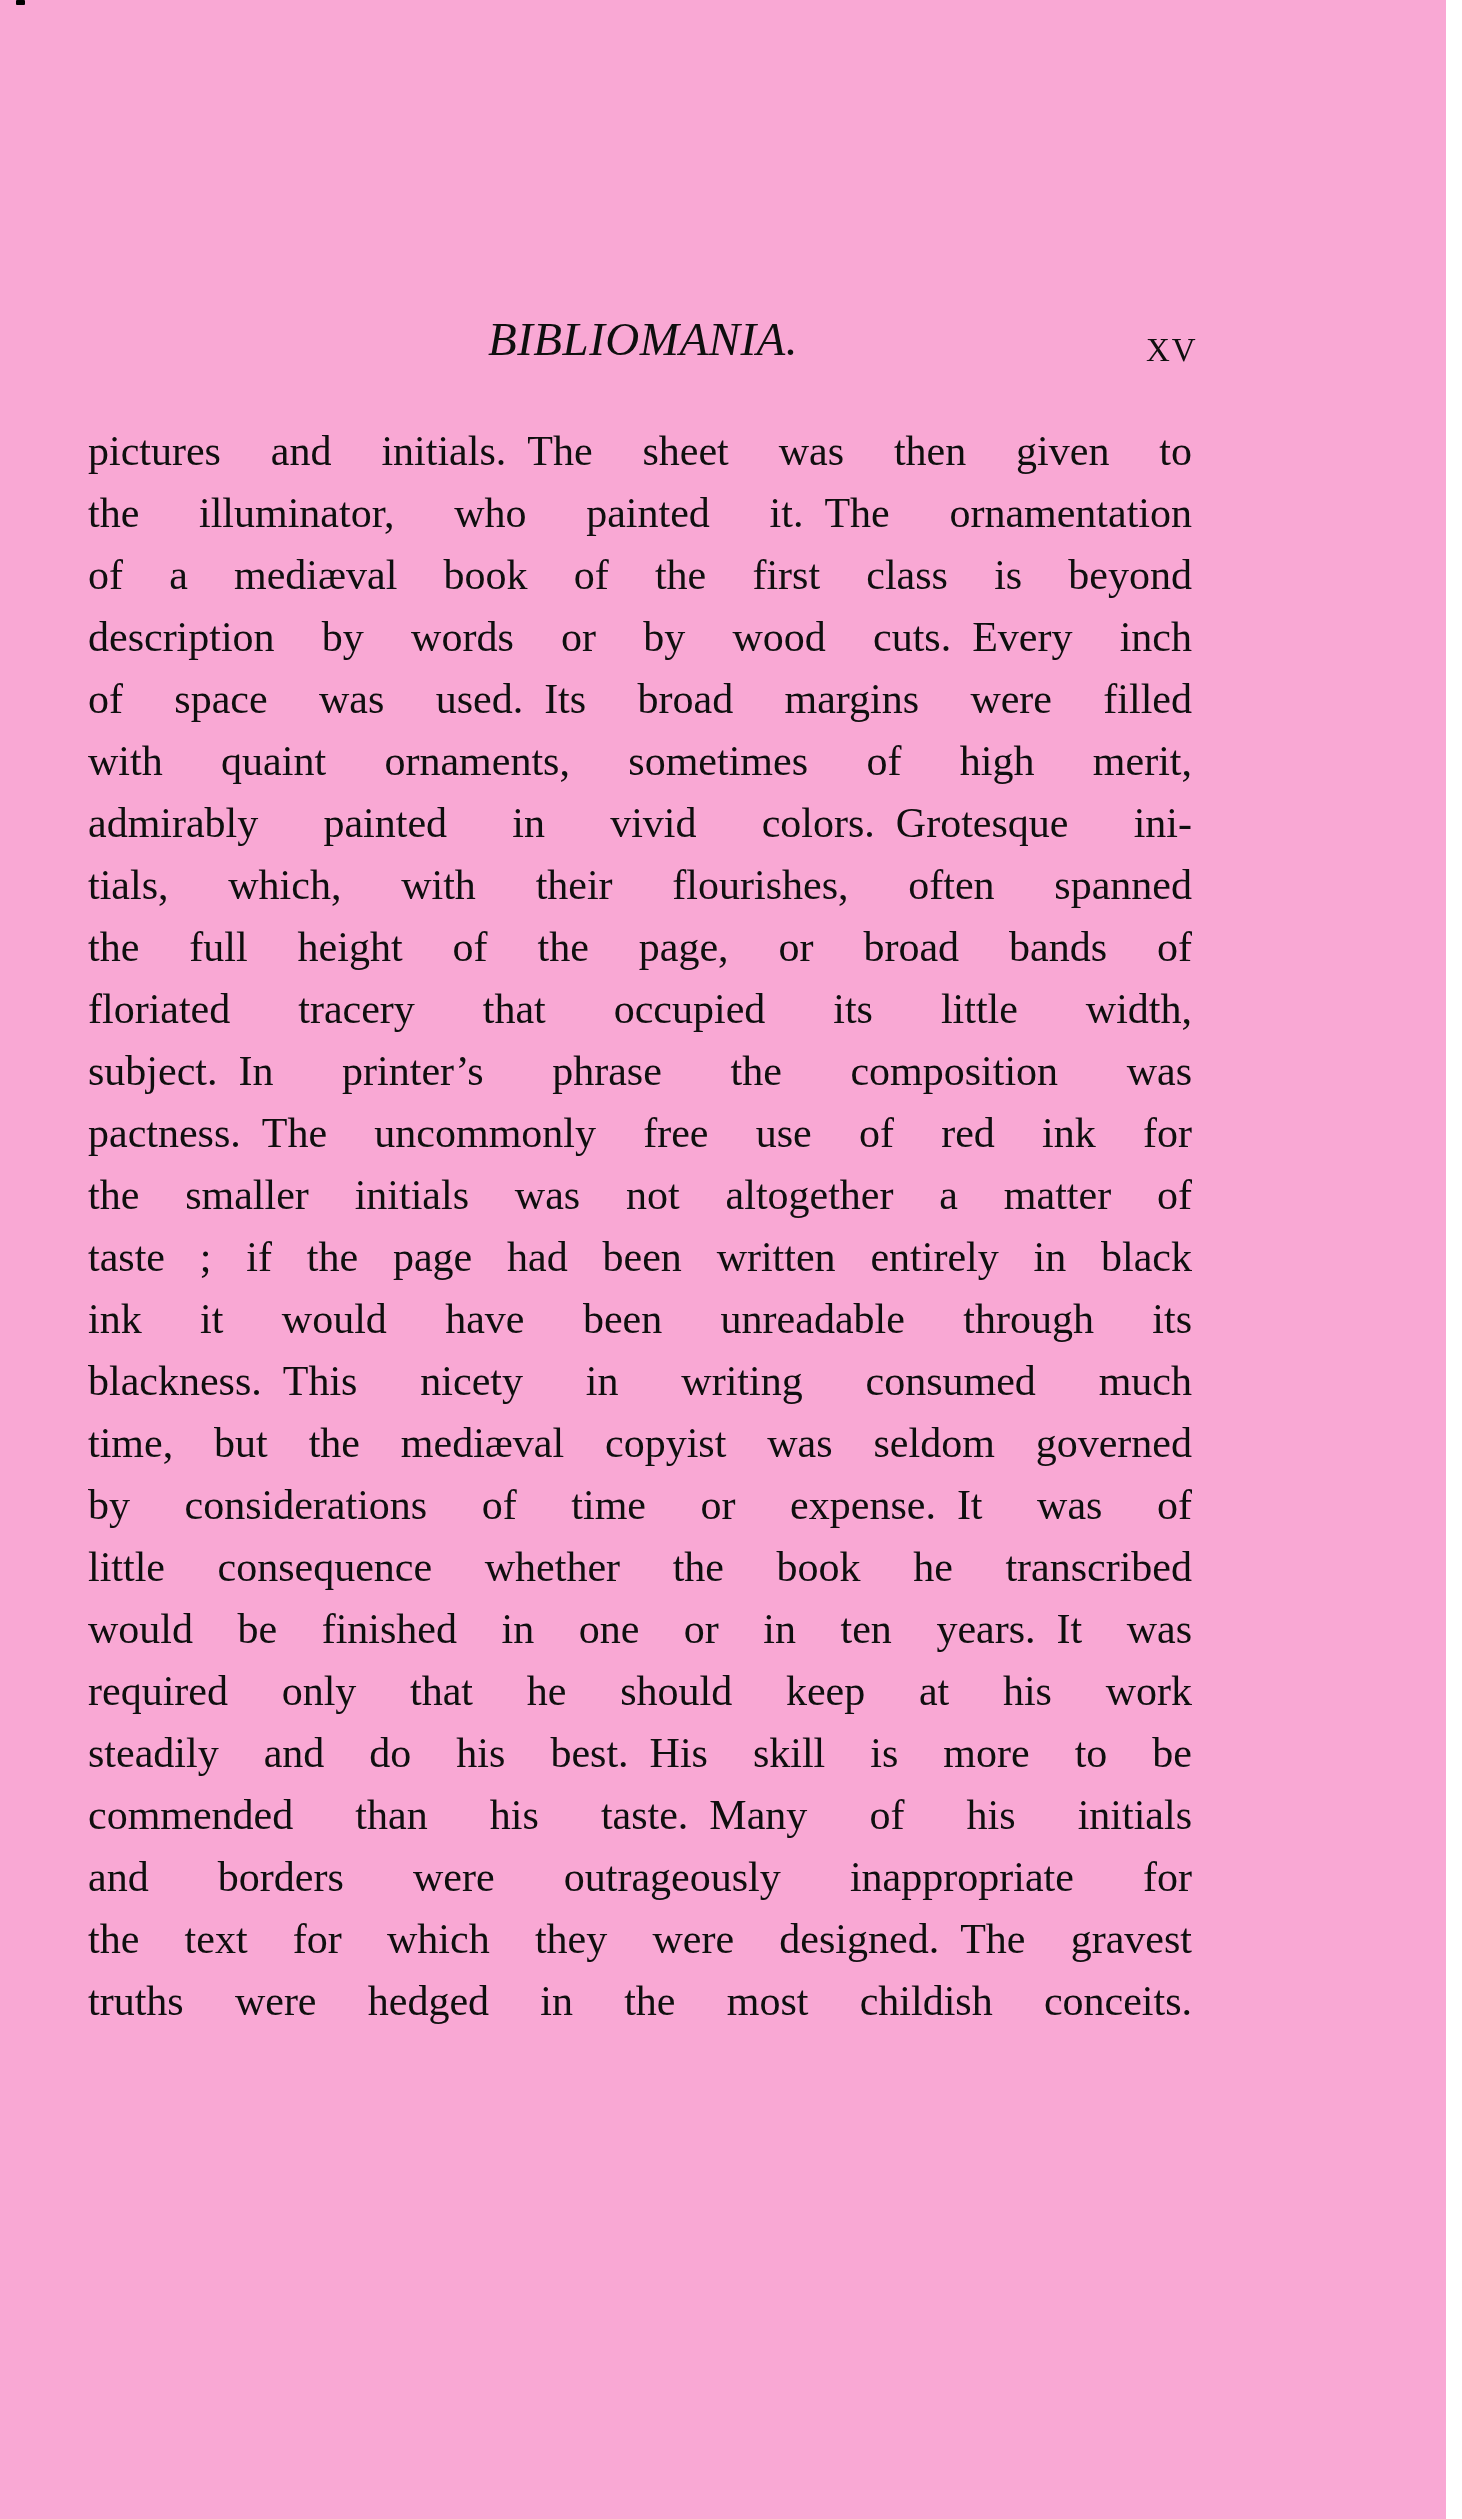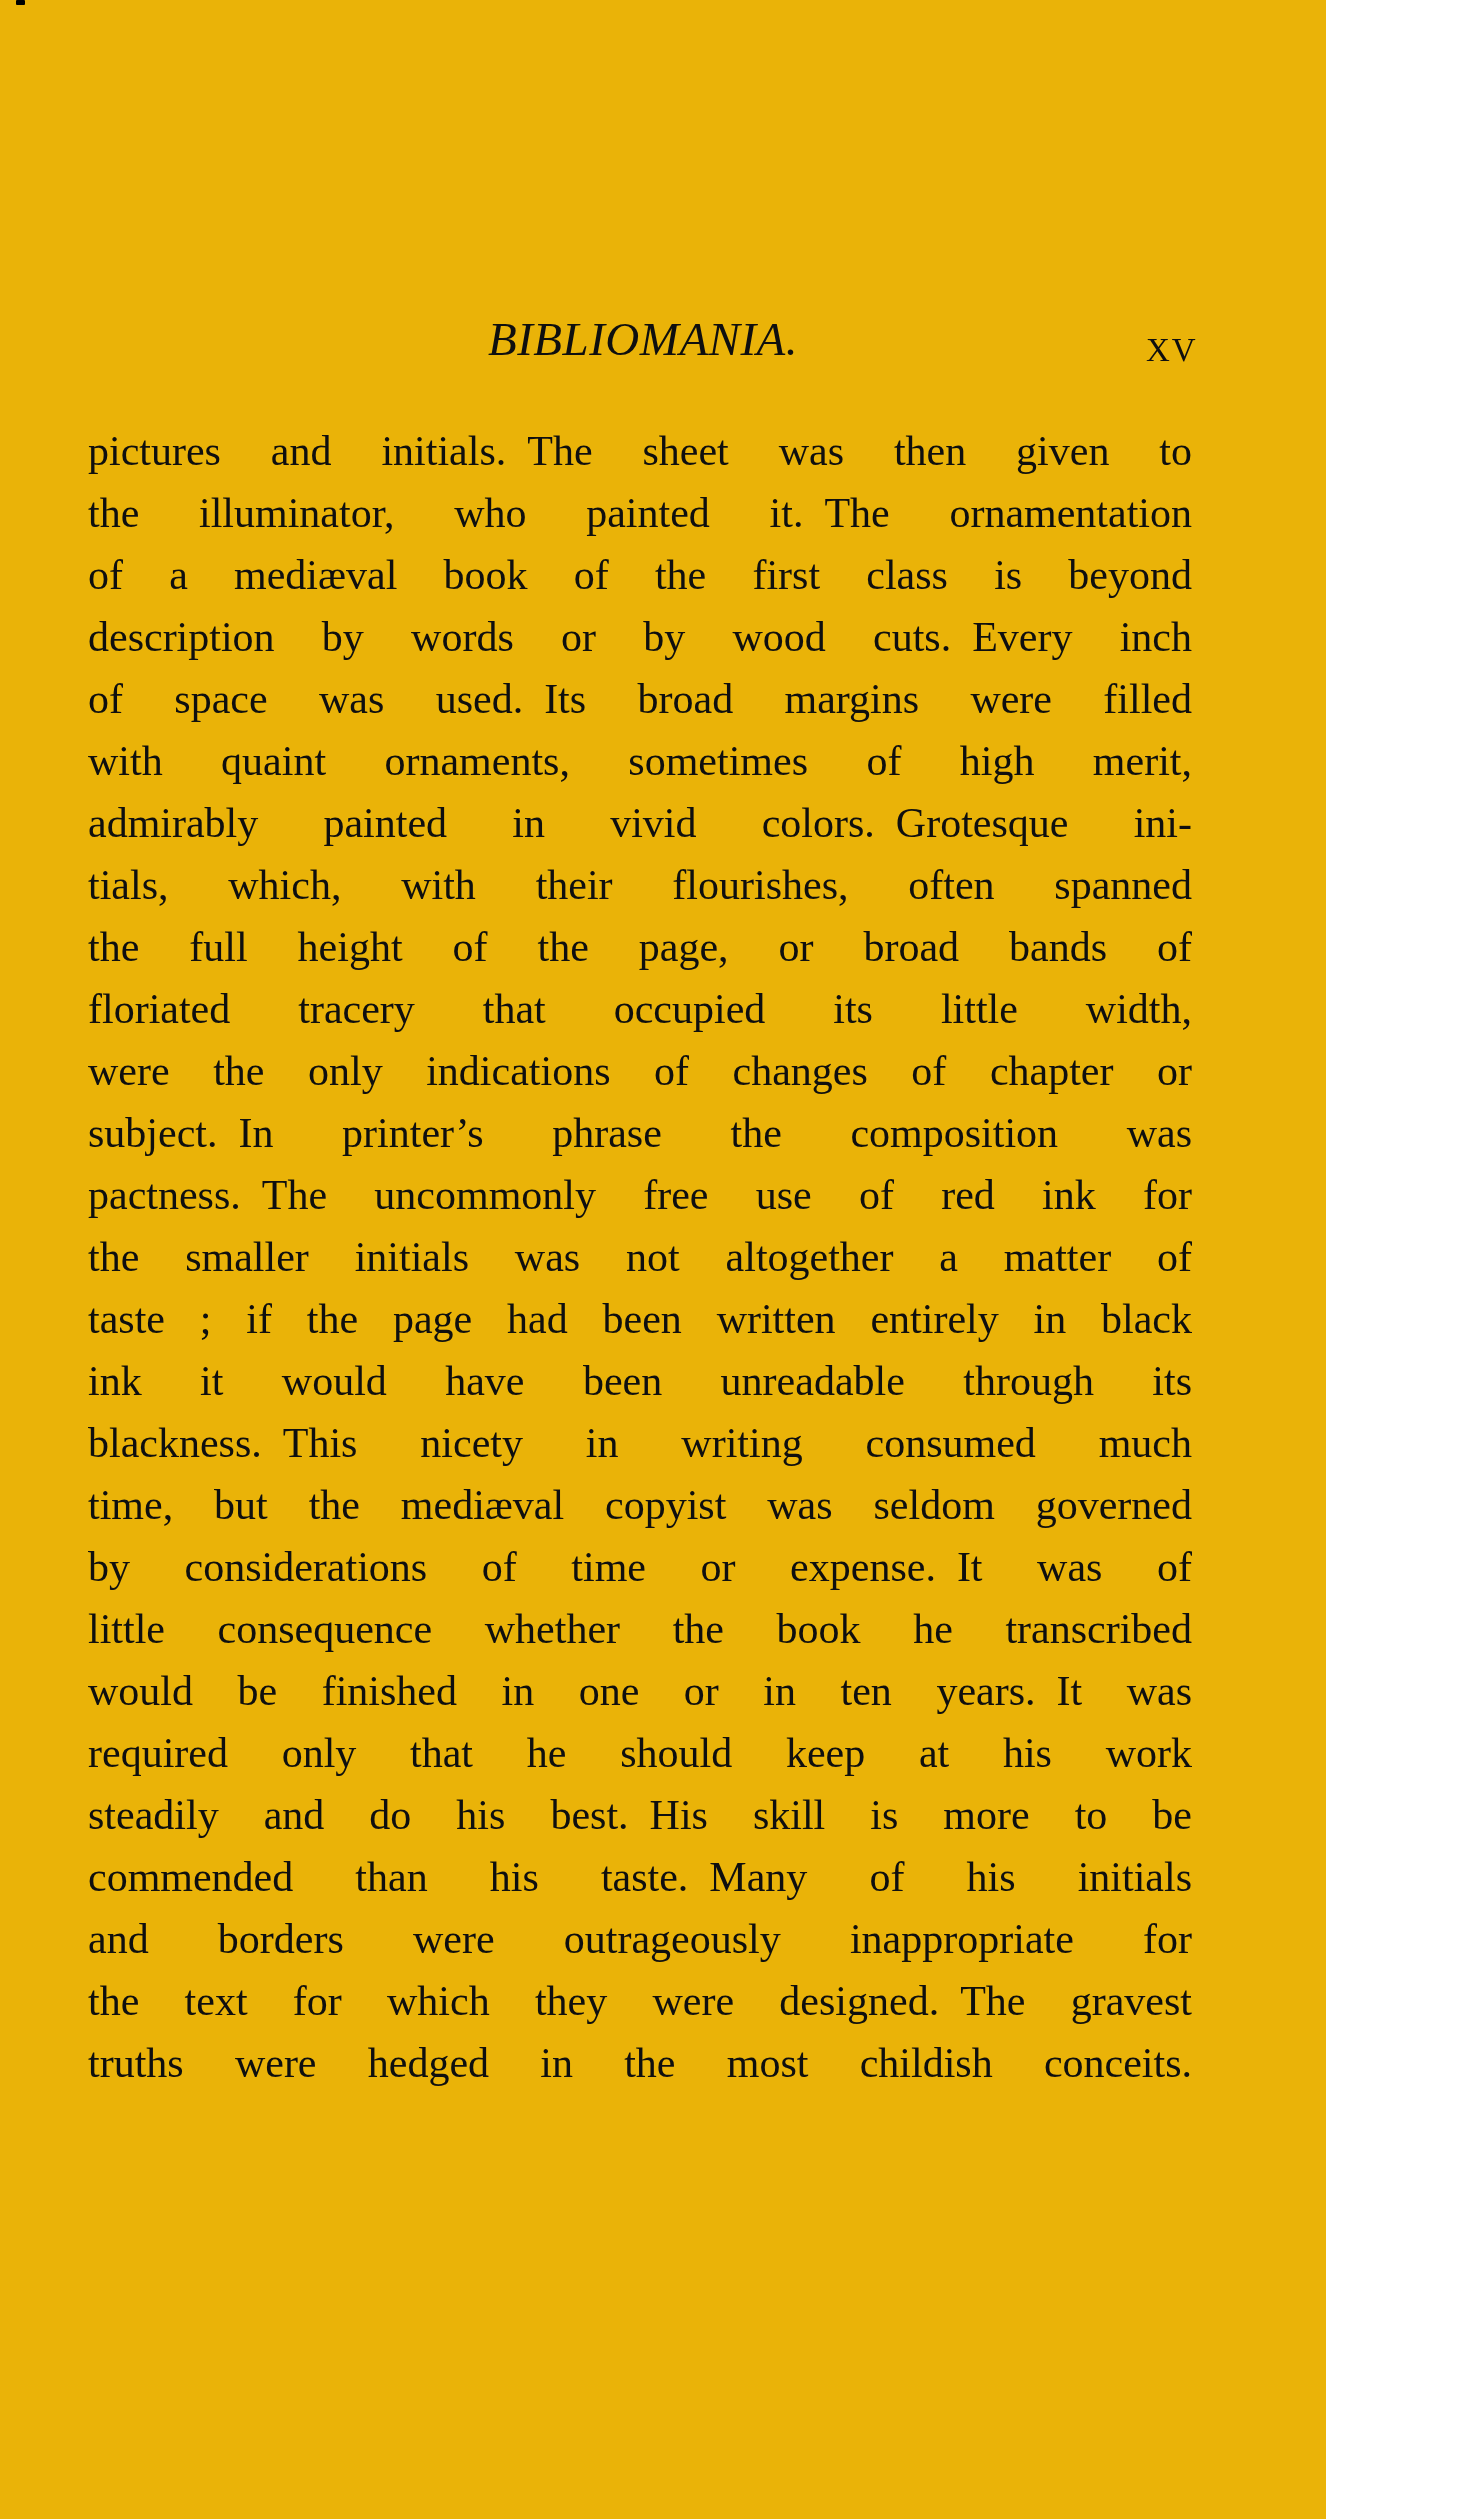--- a/index.html
+++ b/index.html
@@ -9,9 +9,9 @@
   }
   .page {
     position: relative;
-    width: 1326px;
+    width: 1446px;
     height: 2519px;
-    background: #eab308;
+    background: #f9a8d4;
     color: #0f0f0f;
     font-family: "Liberation Serif", serif;
     overflow: hidden;

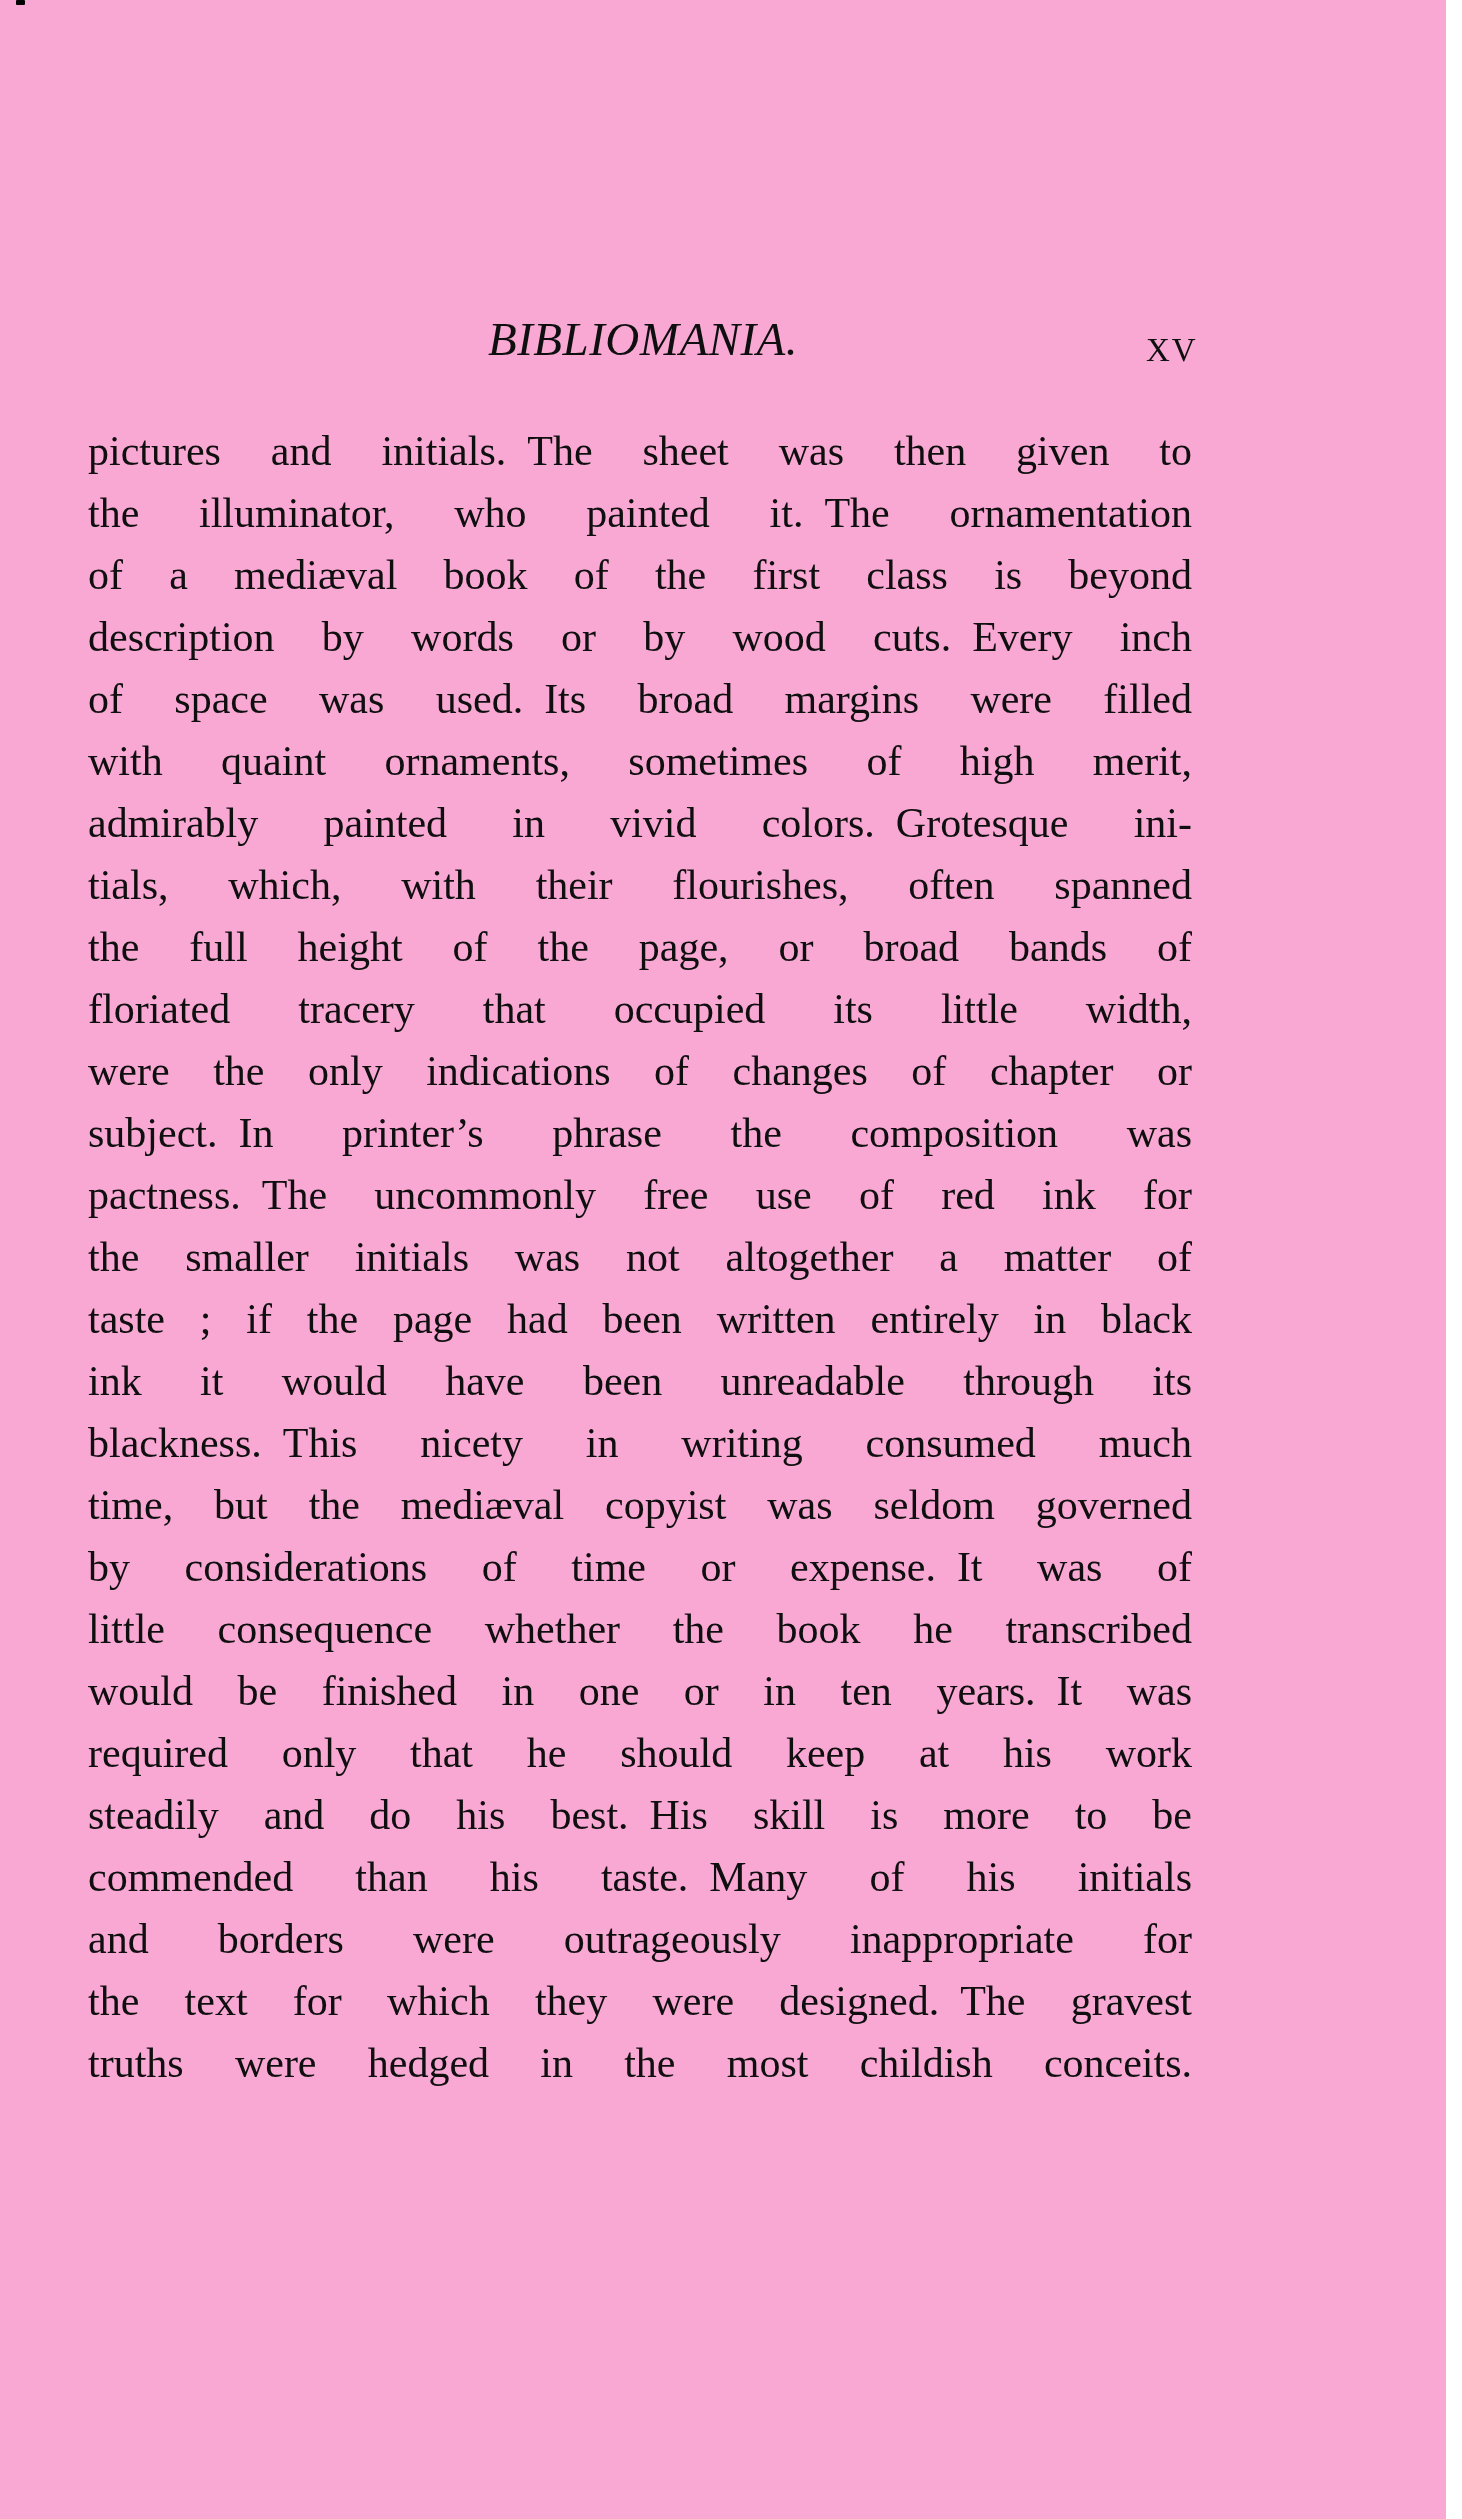--- a/index.html
+++ b/index.html
@@ -82,7 +82,6 @@
     <div class="line">tials, which, with their flourishes, often spanned</div>
     <div class="line">the full height of the page, or broad bands of</div>
     <div class="line">floriated tracery that occupied its little width,</div>
-    <div class="line">were the only indications of changes of chapter or</div>
     <div class="line">subject. In printer’s phrase the composition was</div>
     <div class="line">pactness. The uncommonly free use of red ink for</div>
     <div class="line">the smaller initials was not altogether a matter of</div>

